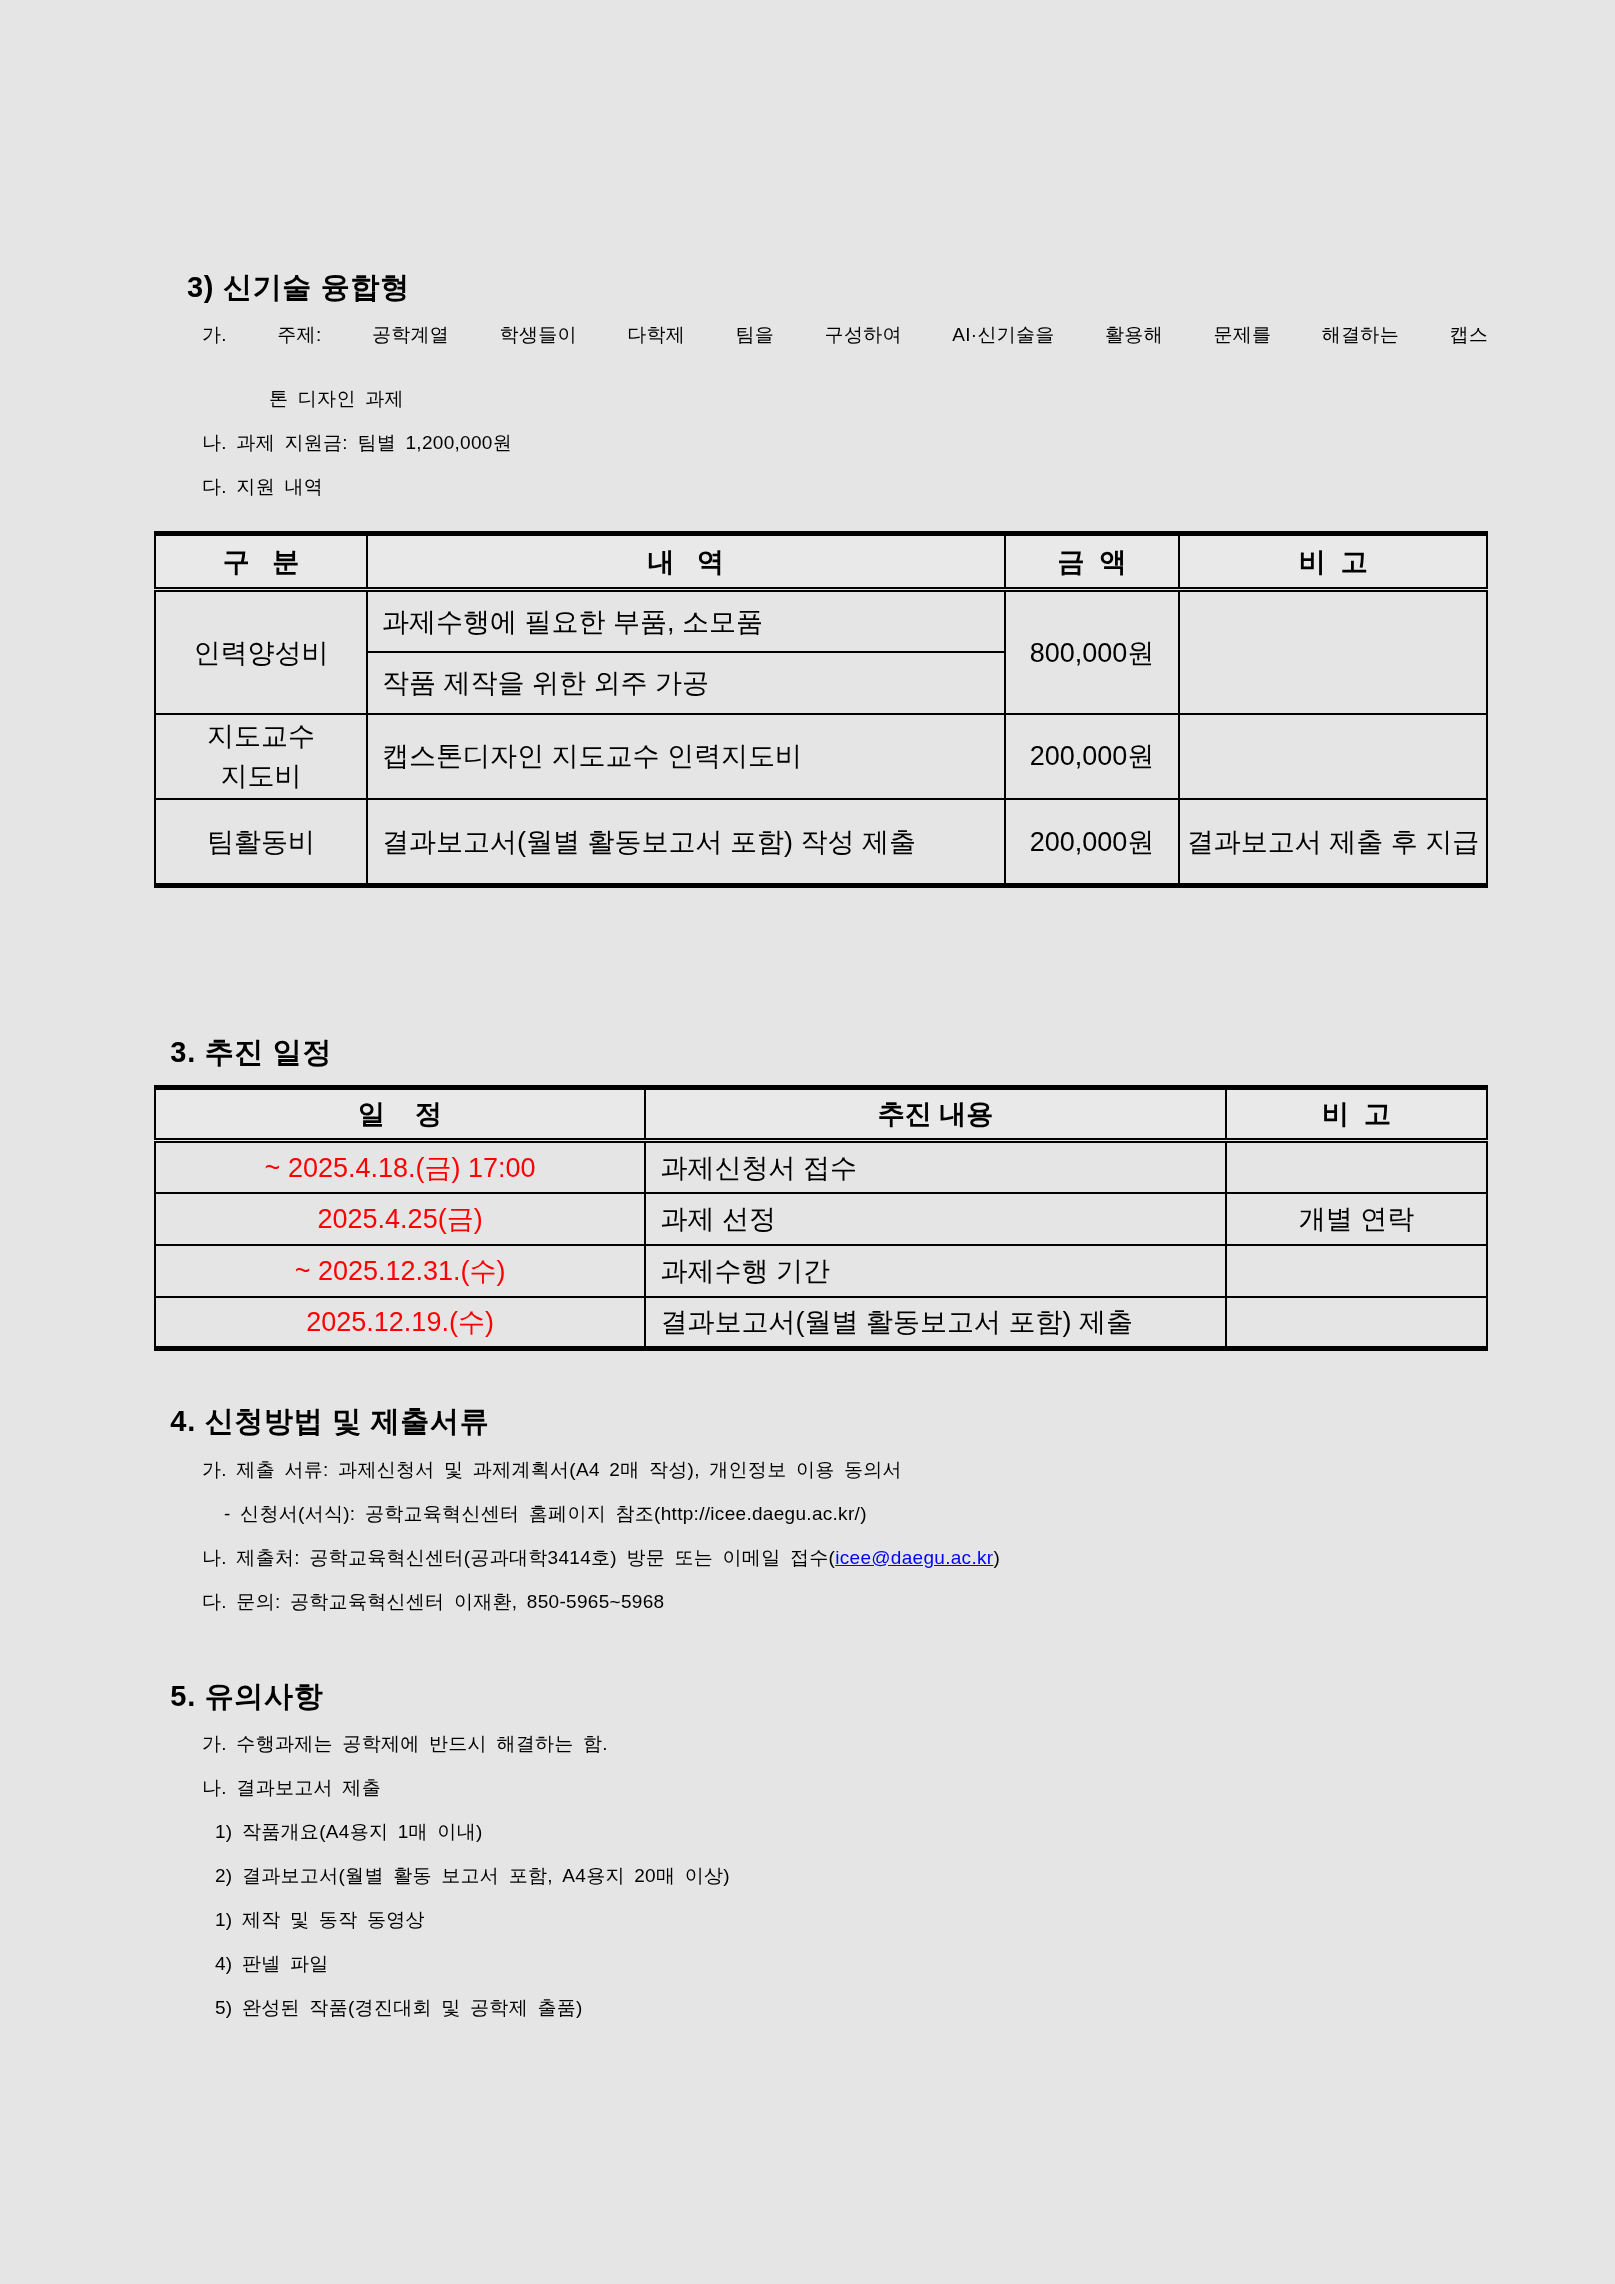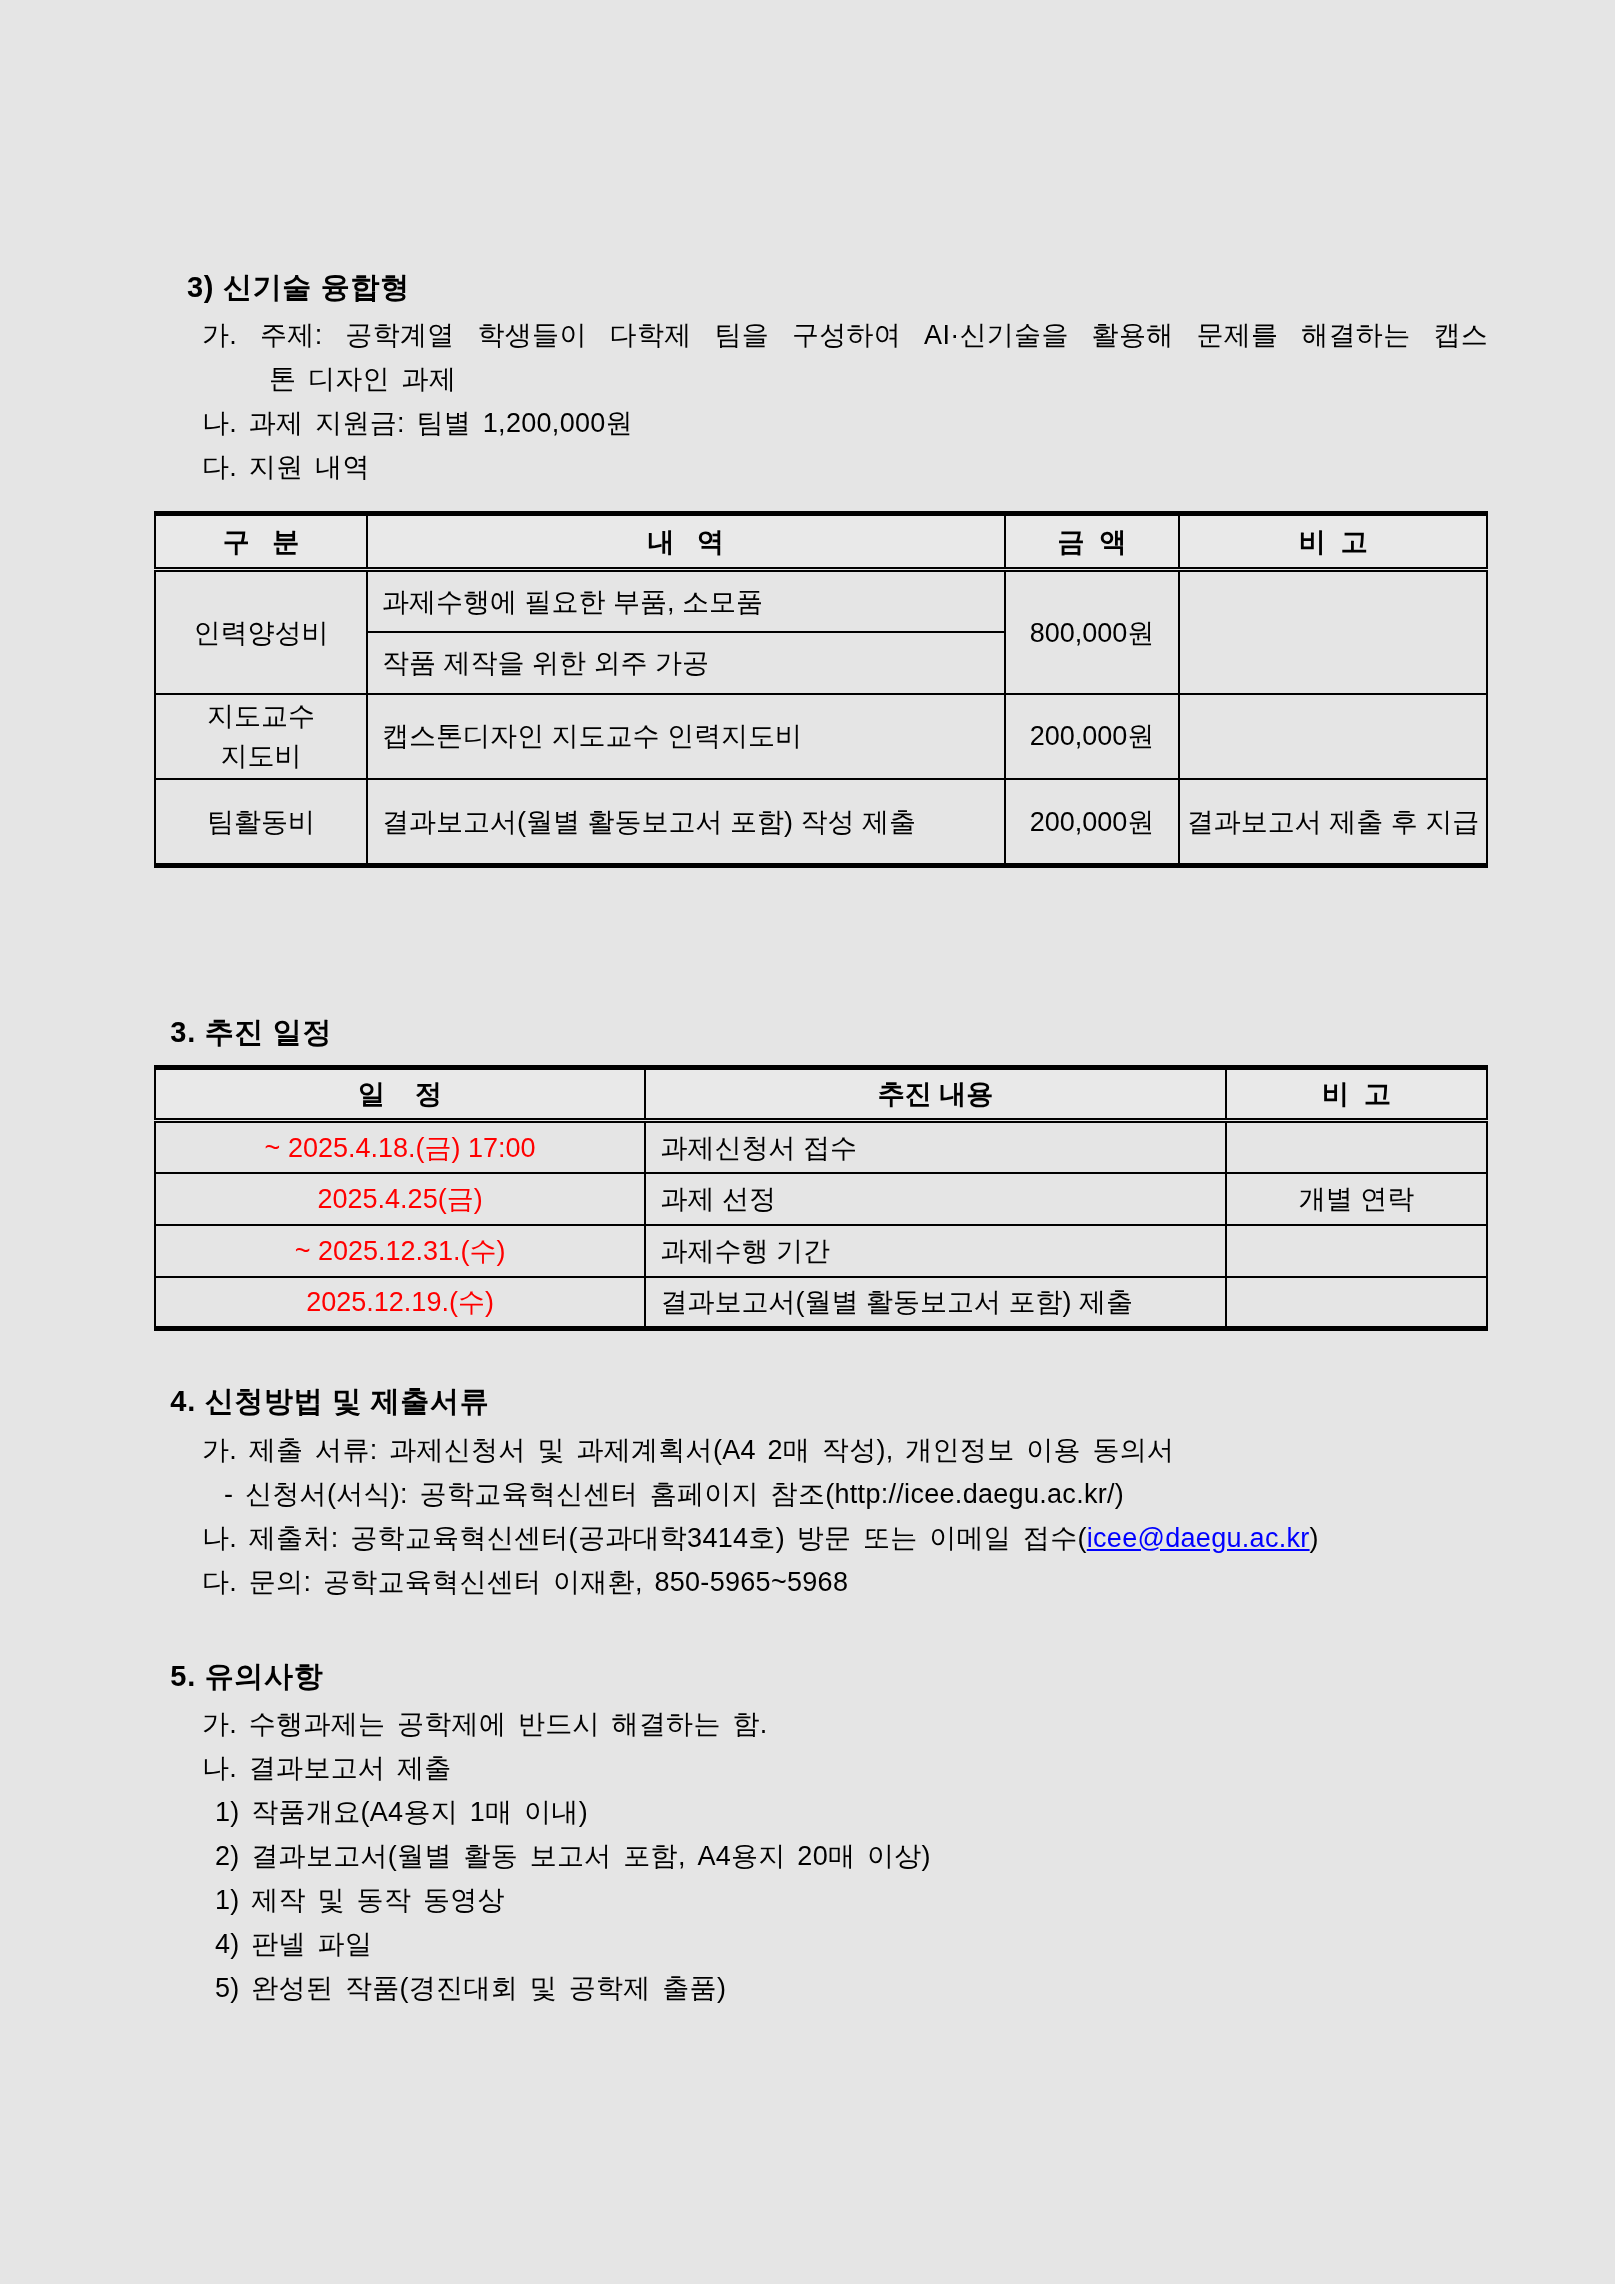--- a/index.html
+++ b/index.html
@@ -32,7 +32,7 @@
   .notes-heading   { margin: 57px 0 0 16.3px; }
 
   .line {
-    font-size: 27px;
+    font-size: 19px;
     line-height: 44px;
     letter-spacing: 0.3px;
     word-spacing: 3.9px;

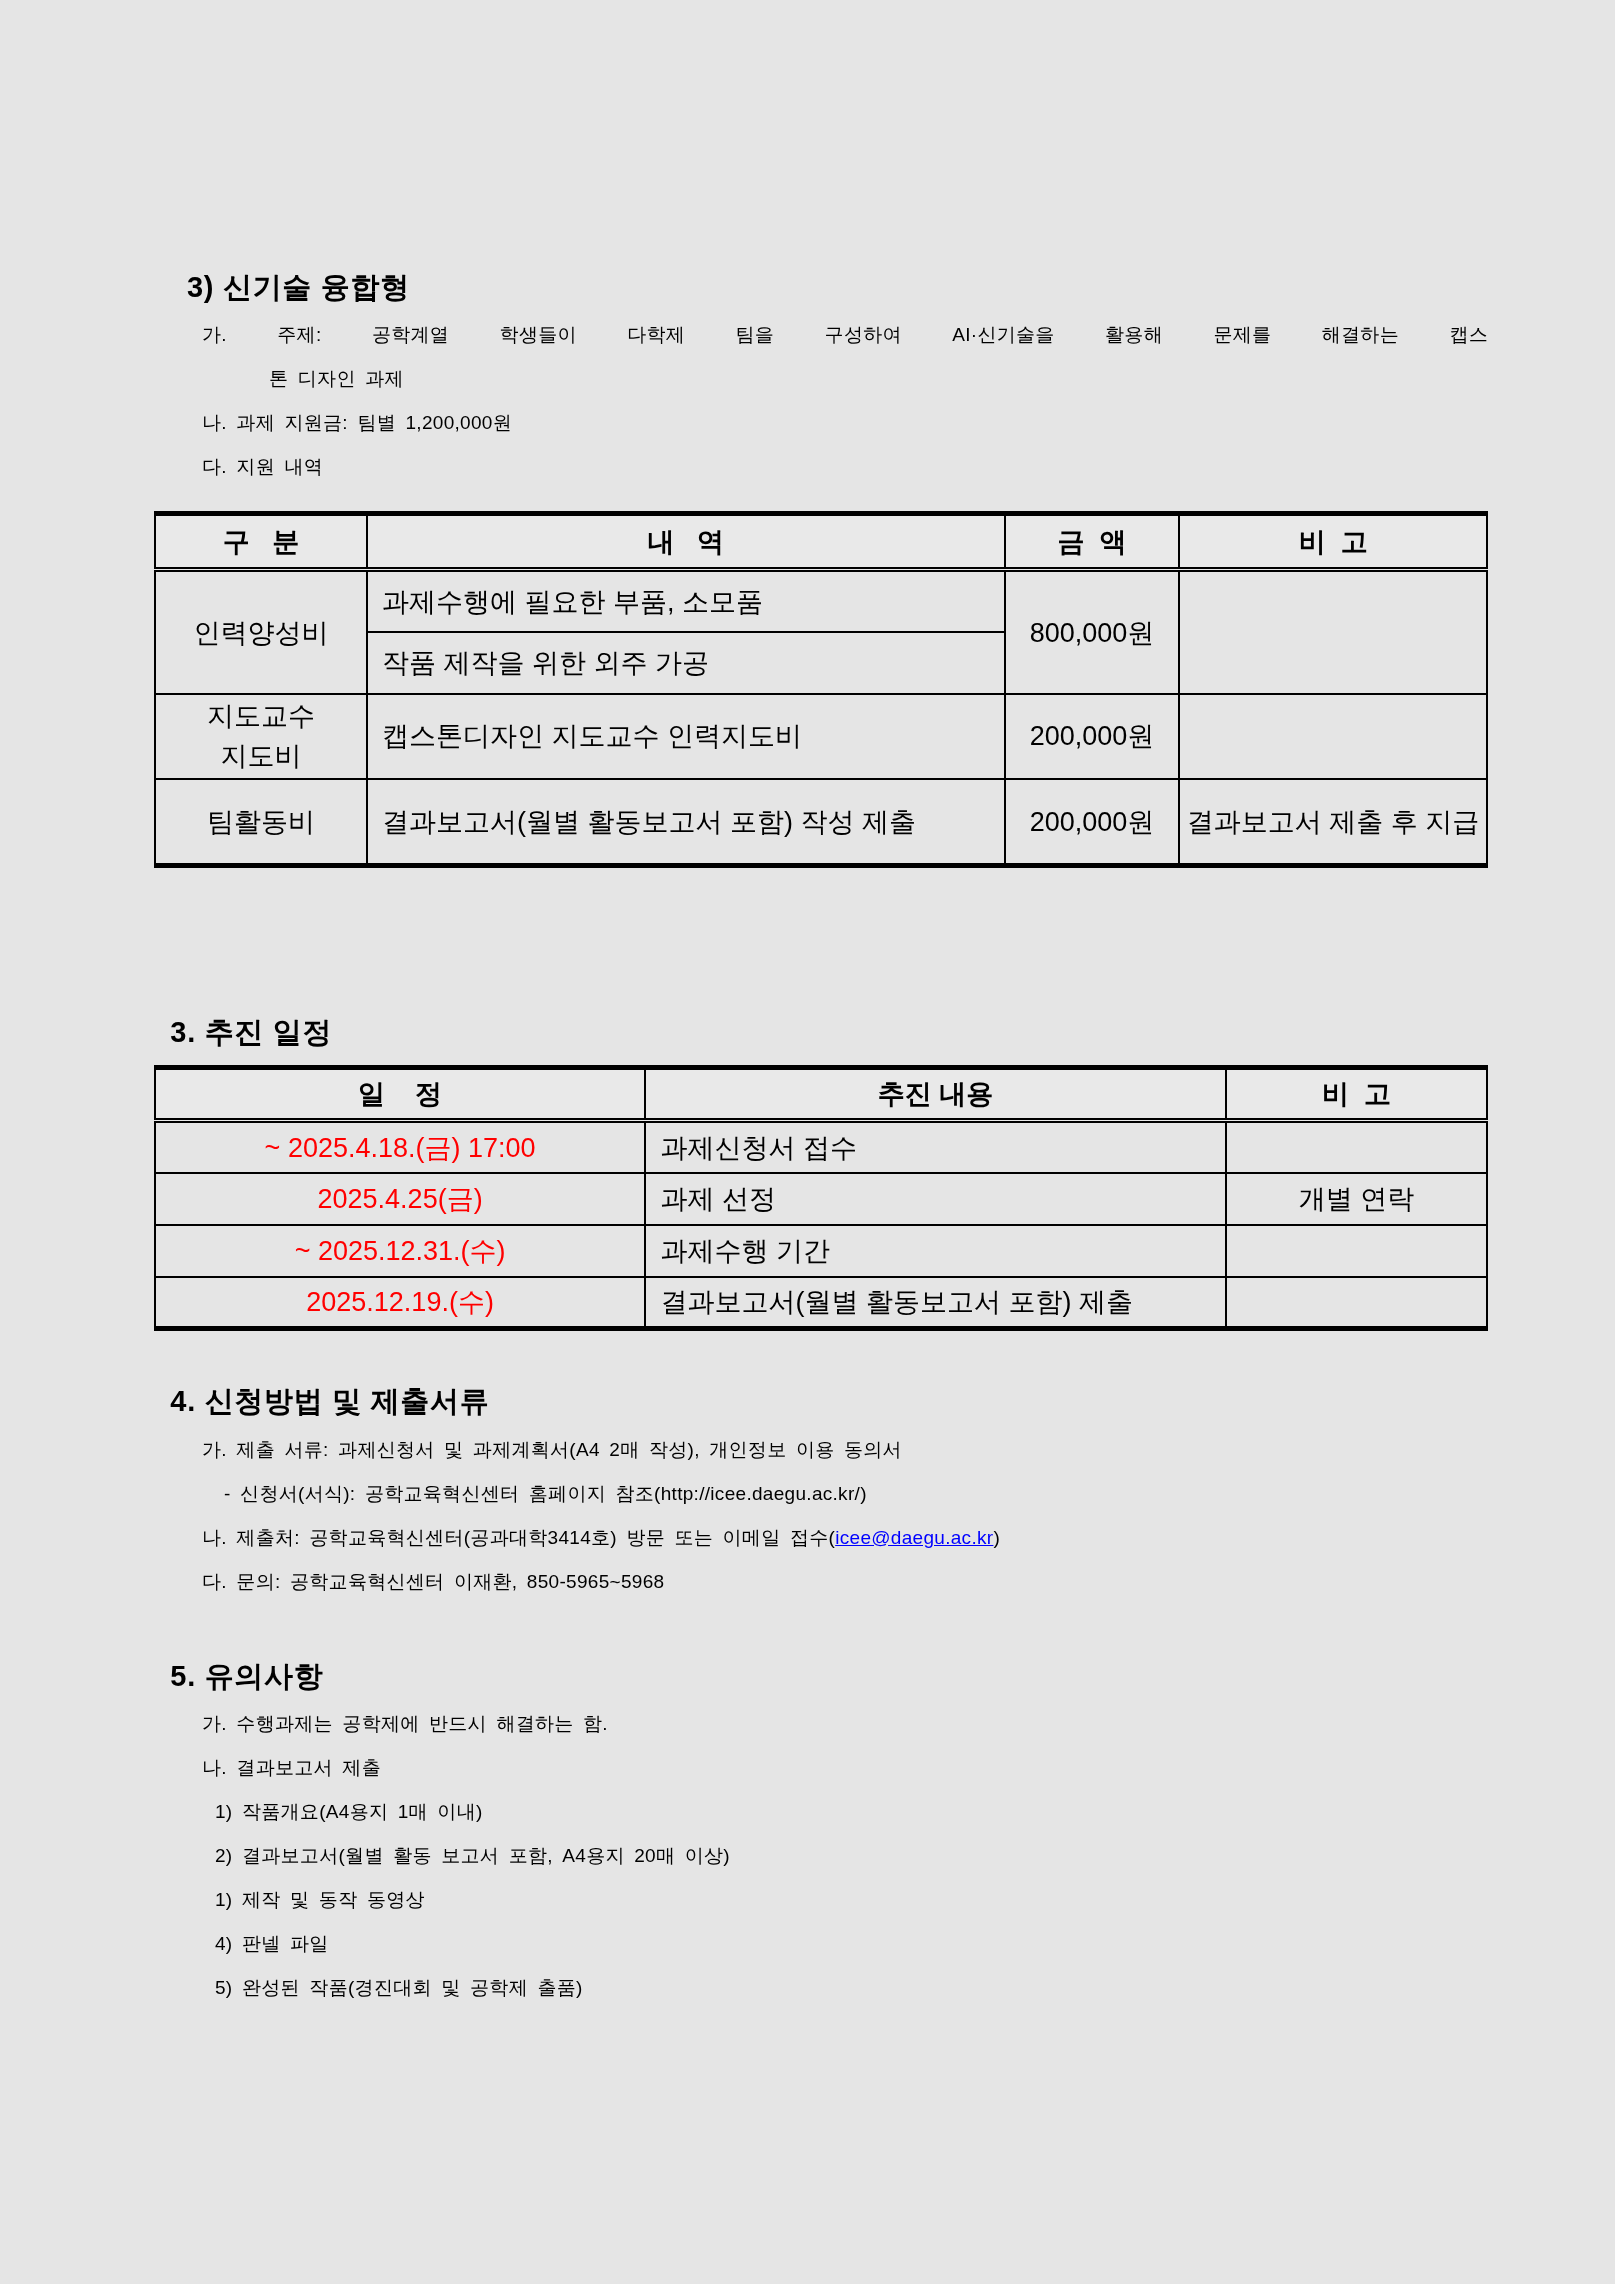--- a/index.html
+++ b/index.html
@@ -39,7 +39,7 @@
   }
   .first-line { margin-top: 10.4px; }
   .ind1 { margin-left: 48px; }
-  .ind2 { margin-left: 115px; }
+  .ind2 { margin-left: 115px; margin-top: 20px; }
   .ind-dash { margin-left: 70px; }
   .ind-num { margin-left: 61px; }
   .just { text-align: justify; text-align-last: justify; }

